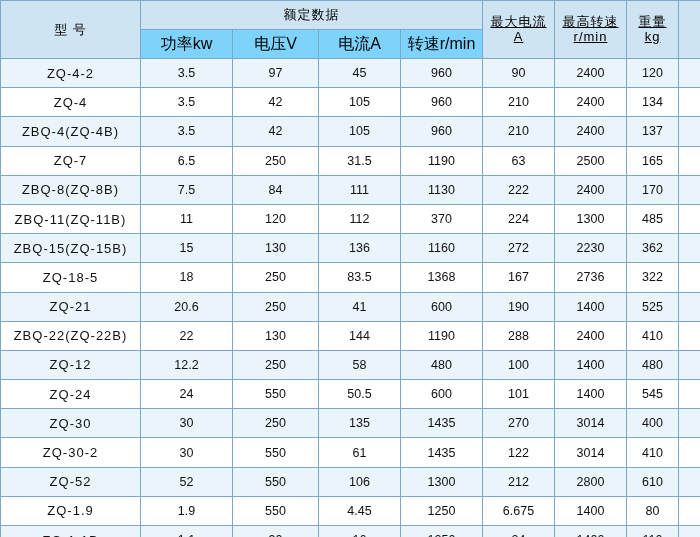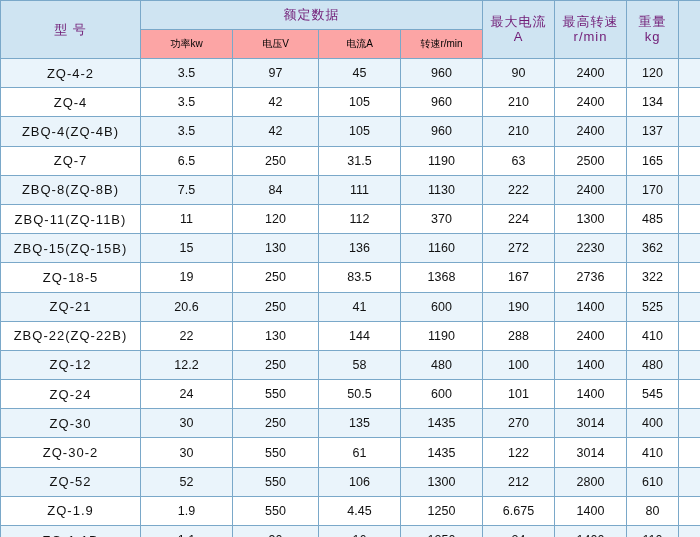--- a/index.html
+++ b/index.html
@@ -29,7 +29,7 @@
   .hdr {
     background: #cfe4f2;
     font-size: 13px;
-    color: #701a75;
+    color: #000000;
     font-weight: bold;
     height: 28px;
     letter-spacing: 1px;

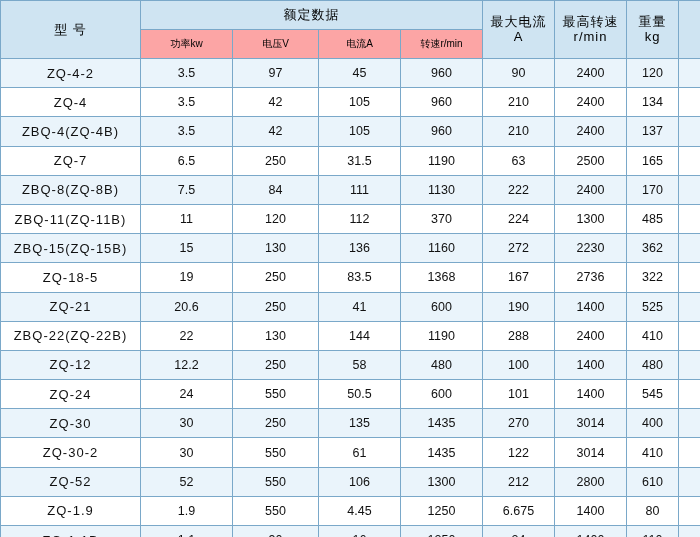--- a/index.html
+++ b/index.html
@@ -69,7 +69,7 @@
   col.c8 { width: 122px; }
 
   .nowrap { white-space: nowrap; margin-top: 32px; }
-  .stack { line-height: 1.15; }
+  .stack { line-height: 1.15; text-decoration: underline; }
 </style>
 </head>
 <body>

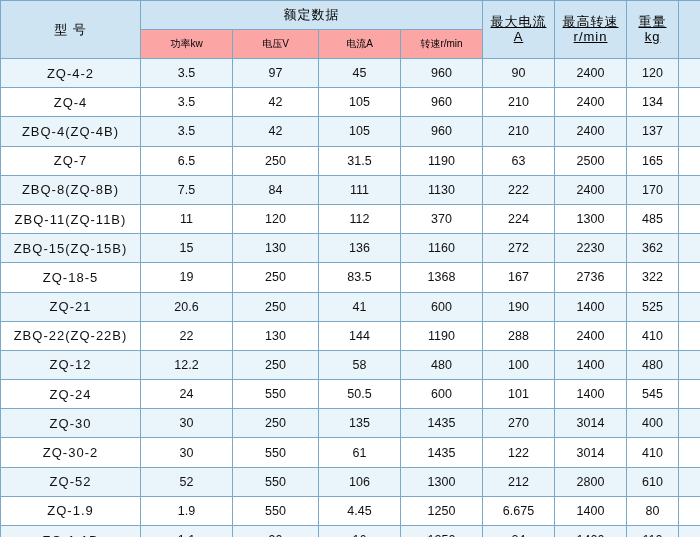--- a/index.html
+++ b/index.html
@@ -35,8 +35,8 @@
     letter-spacing: 1px;
   }
   .hdr-sub {
-    background: #fca5a5;
-    font-size: 10px;
+    background: #7dd3fc;
+    font-size: 16px;
     color: #000;
     font-weight: bold;
     height: 28px;

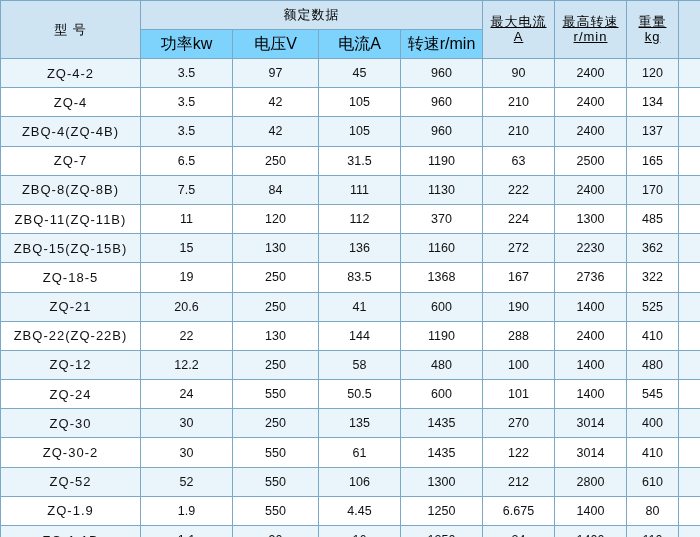--- a/index.html
+++ b/index.html
@@ -197,7 +197,7 @@
       </tr>
       <tr class="even">
         <td class="cell model">ZQ-18-5</td>
-        <td class="cell">19</td>
+        <td class="cell">18</td>
         <td class="cell">250</td>
         <td class="cell">83.5</td>
         <td class="cell">1368</td>

